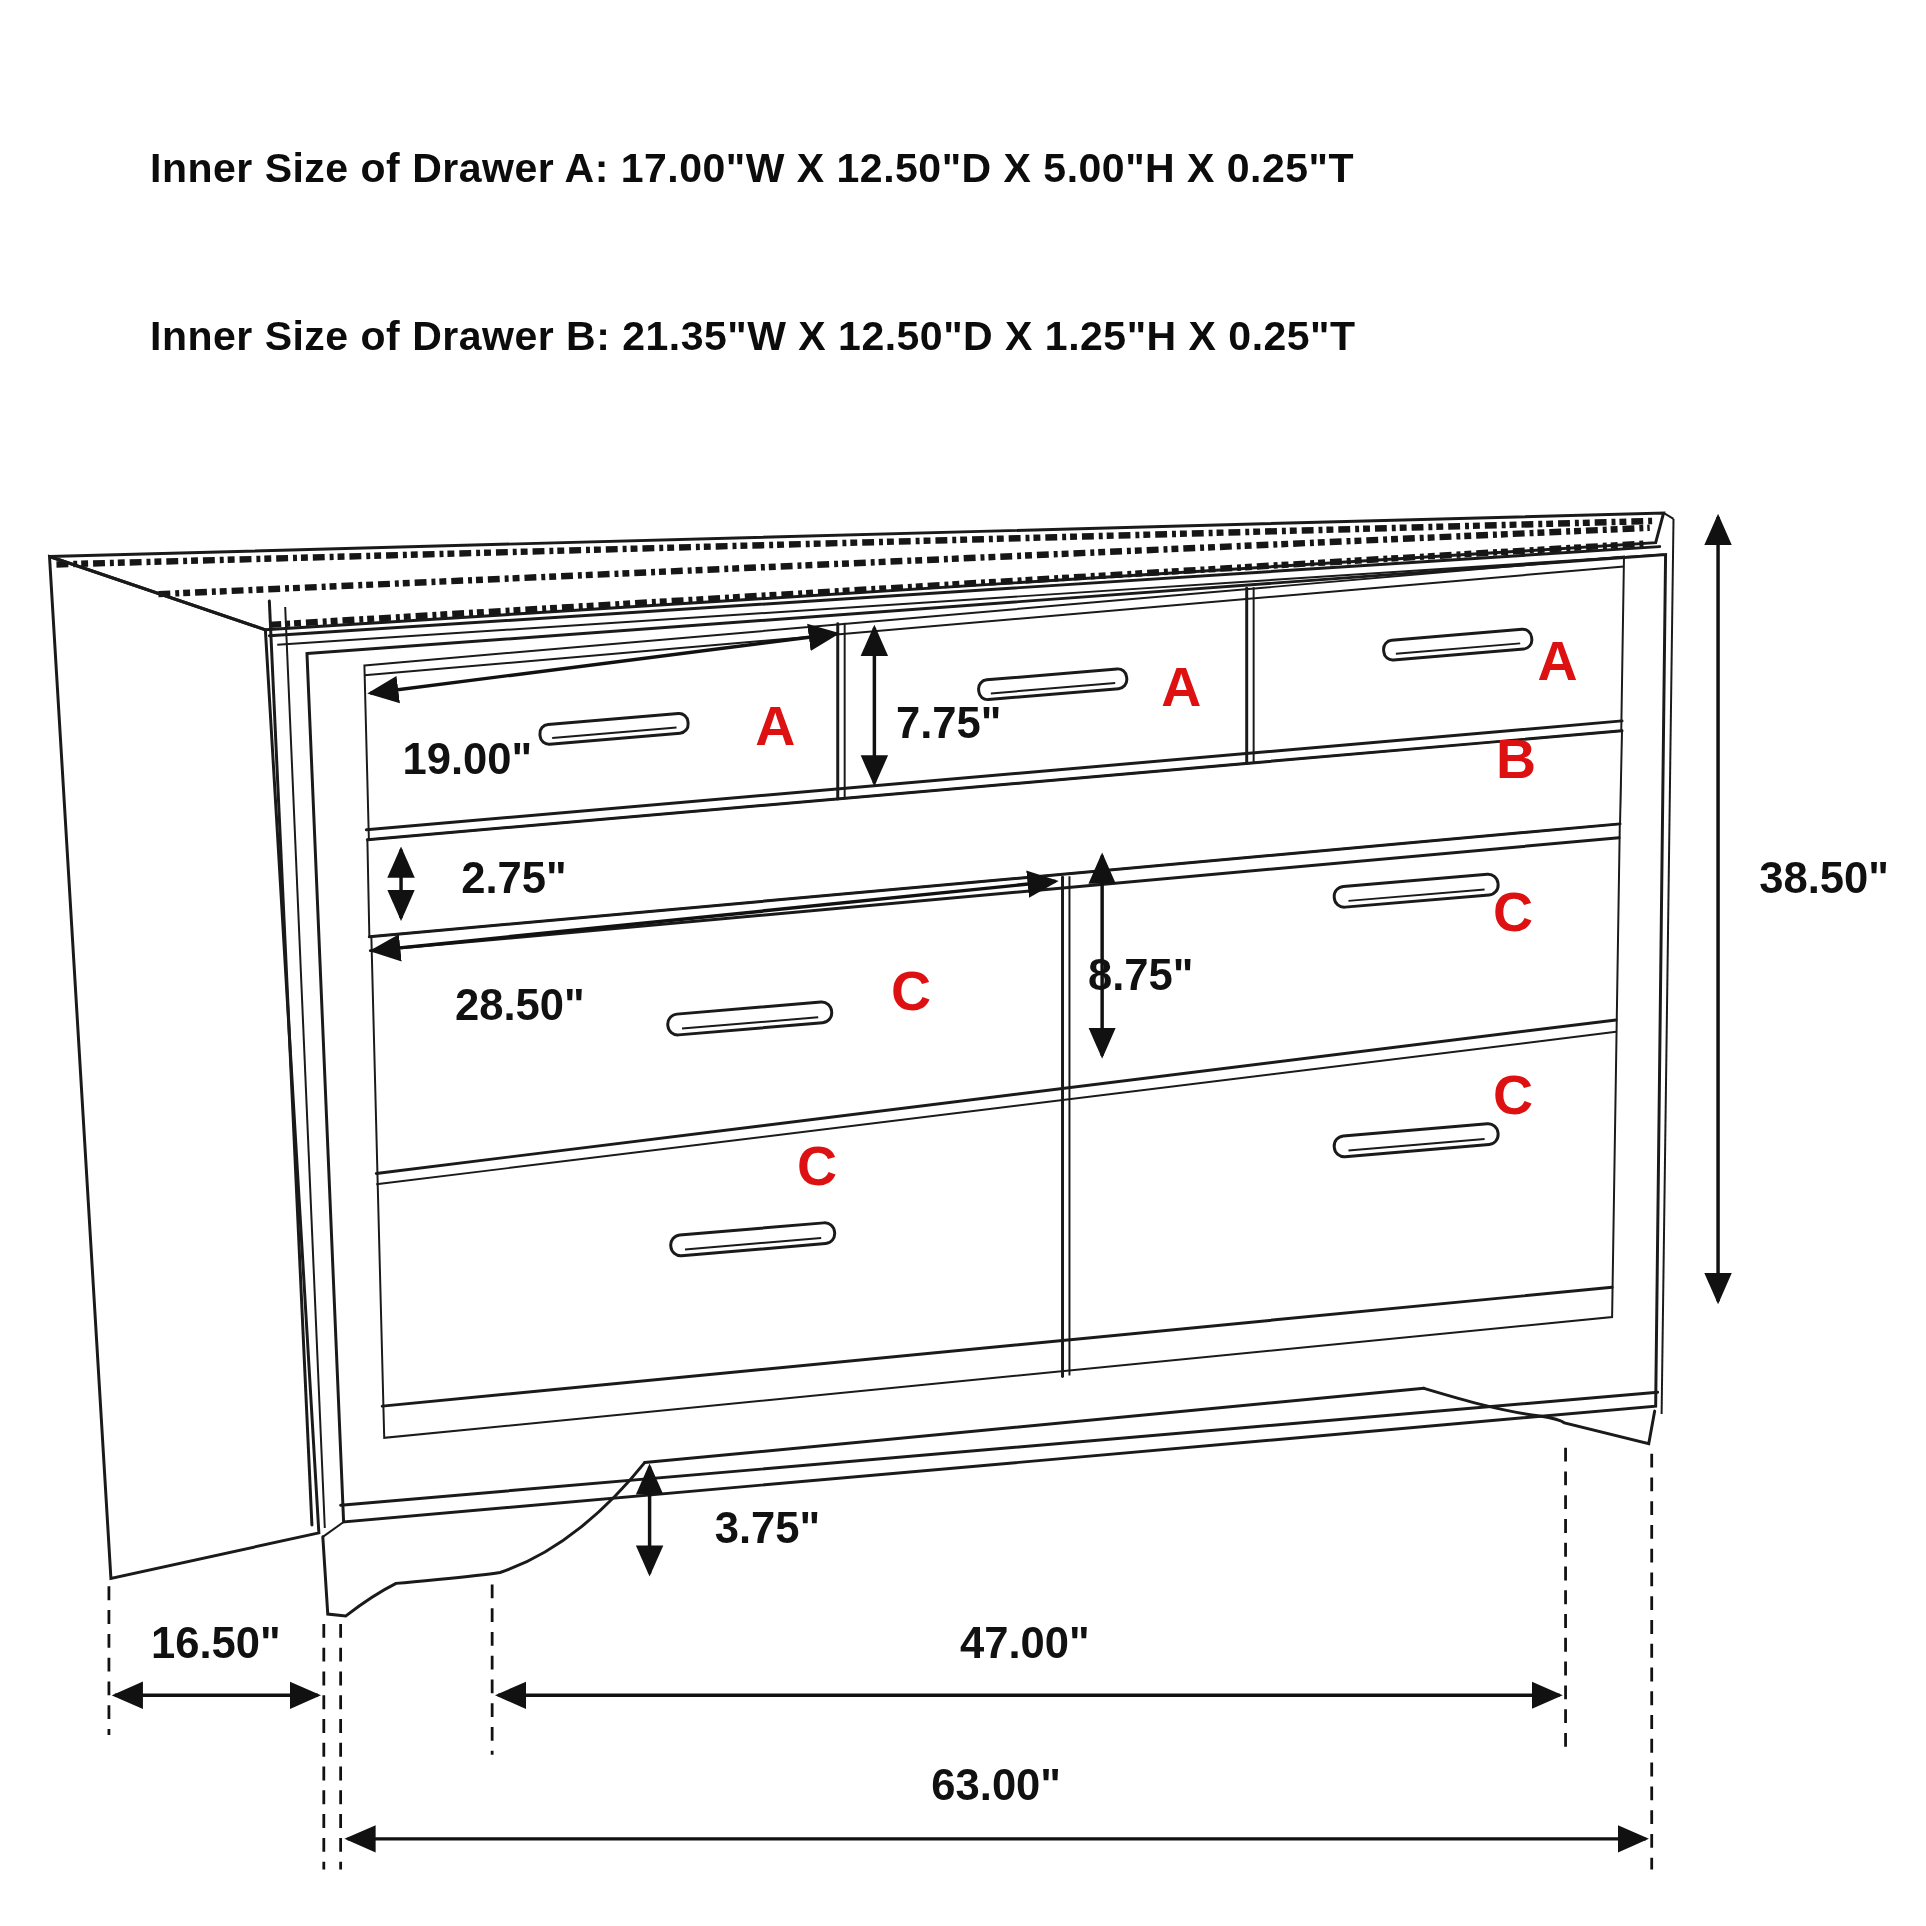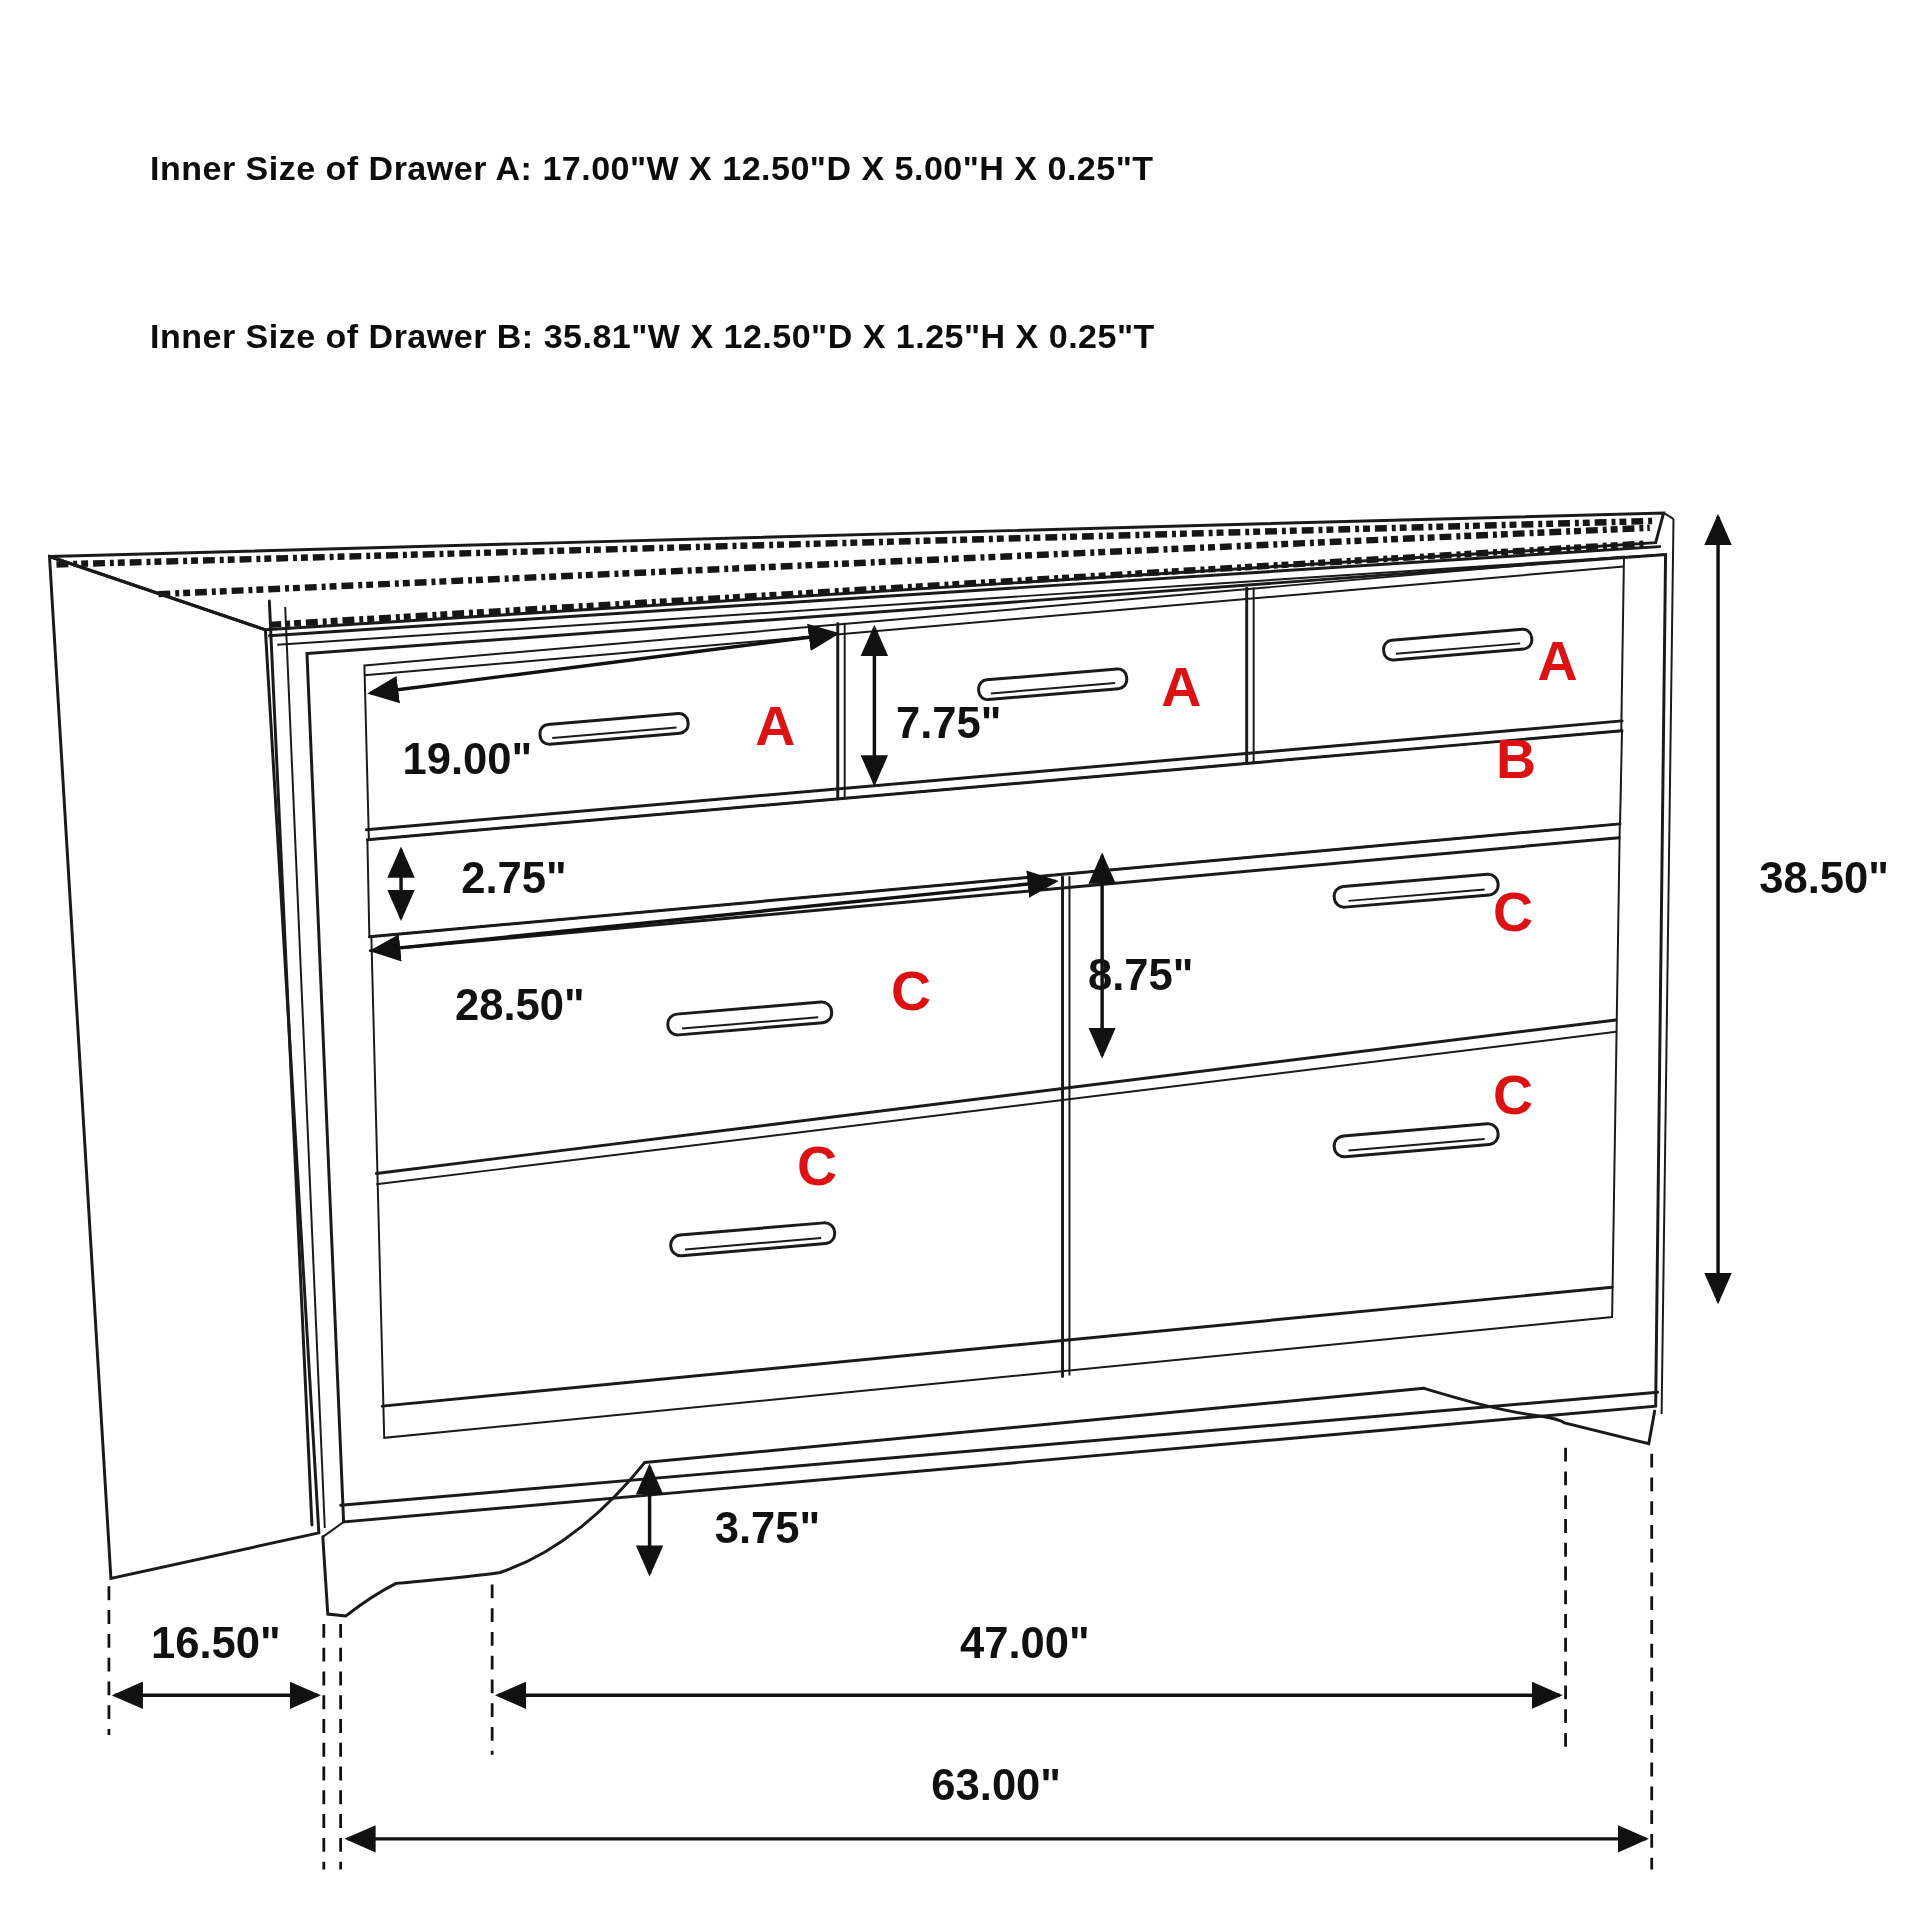--- a/index.html
+++ b/index.html
@@ -6,7 +6,7 @@
   body{width:1927px;height:1927px;position:relative;font-family:"Liberation Sans",sans-serif;}
   .header{
     position:absolute;left:150px;top:28px;
-    font-size:34px;font-weight:bold;line-height:56px;color:#0c0c0c;
+    font-size:41px;font-weight:bold;line-height:56px;color:#0c0c0c;
     letter-spacing:0.5px;white-space:pre;
   }
   svg{position:absolute;left:0;top:0;}

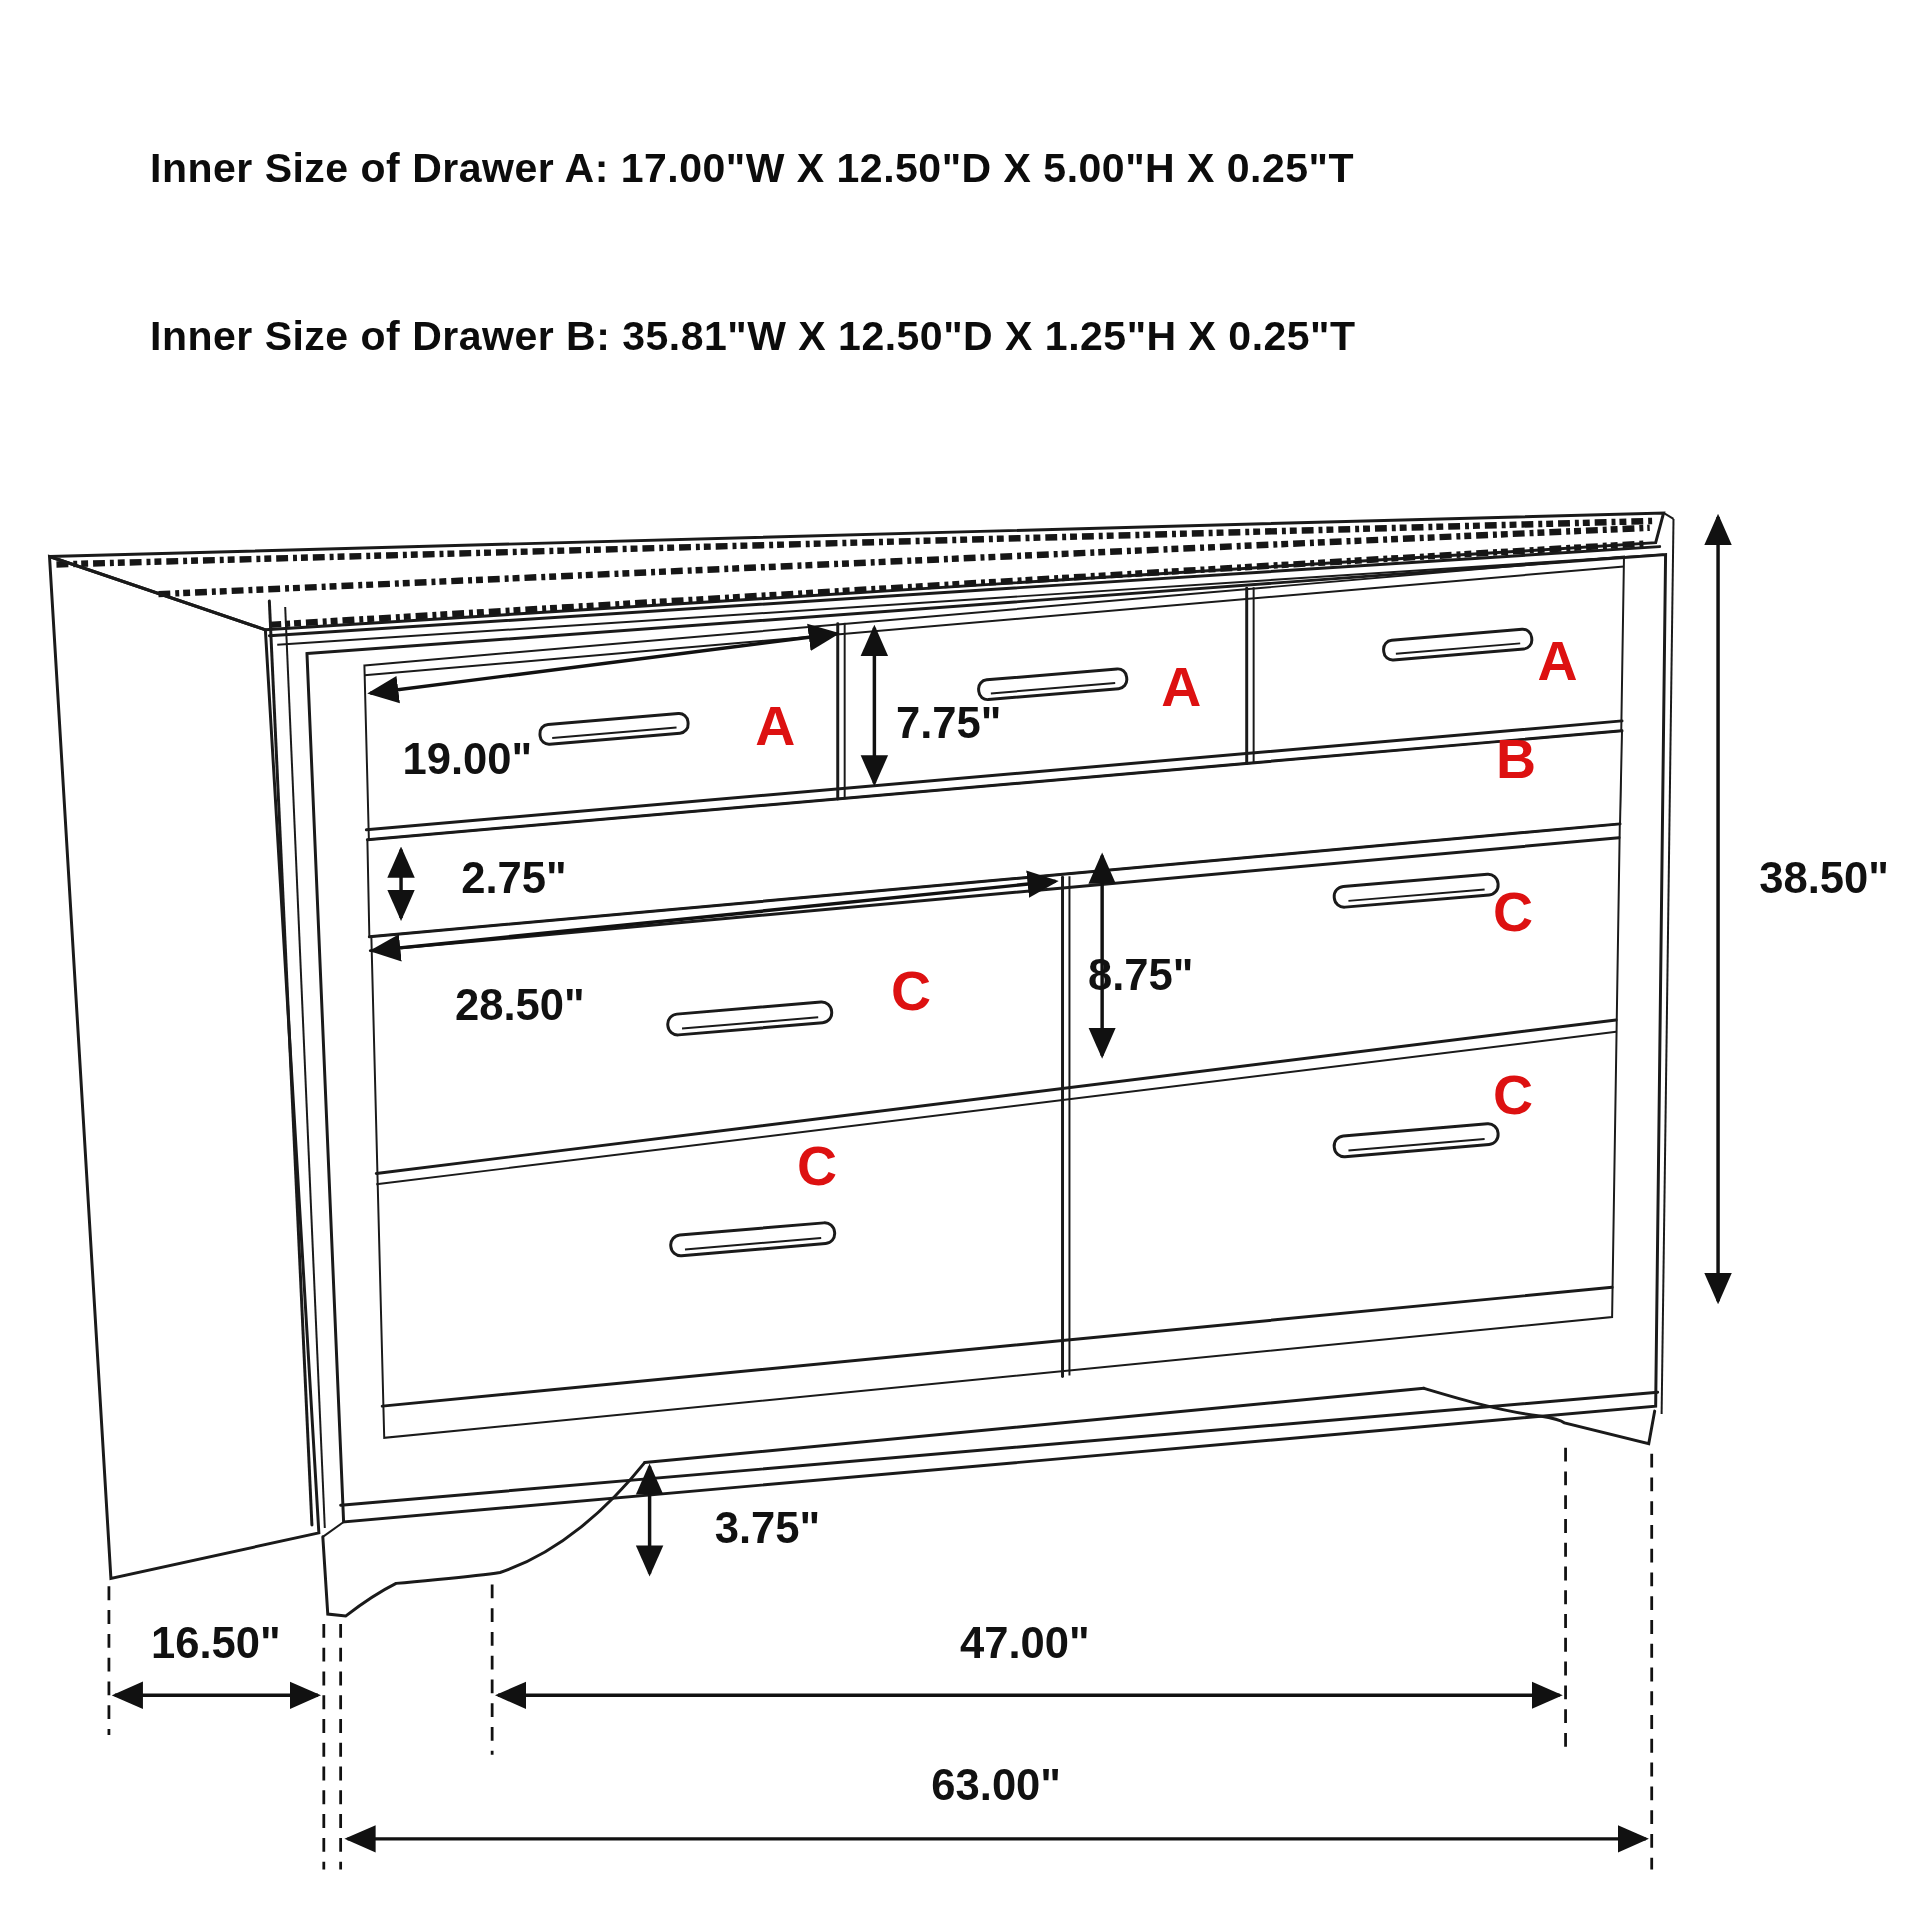--- a/index.html
+++ b/index.html
@@ -23,7 +23,7 @@
 
 <div class="header">
   <div>Inner Size of Drawer A: 17.00"W X 12.50"D X 5.00"H X 0.25"T</div>
-  <div>Inner Size of Drawer B: 35.81"W X 12.50"D X 1.25"H X 0.25"T</div>
+  <div>Inner Size of Drawer B: 21.35"W X 12.50"D X 1.25"H X 0.25"T</div>
 </div>
 
 <svg width="1927" height="1927" viewBox="0 0 1946 1946">

